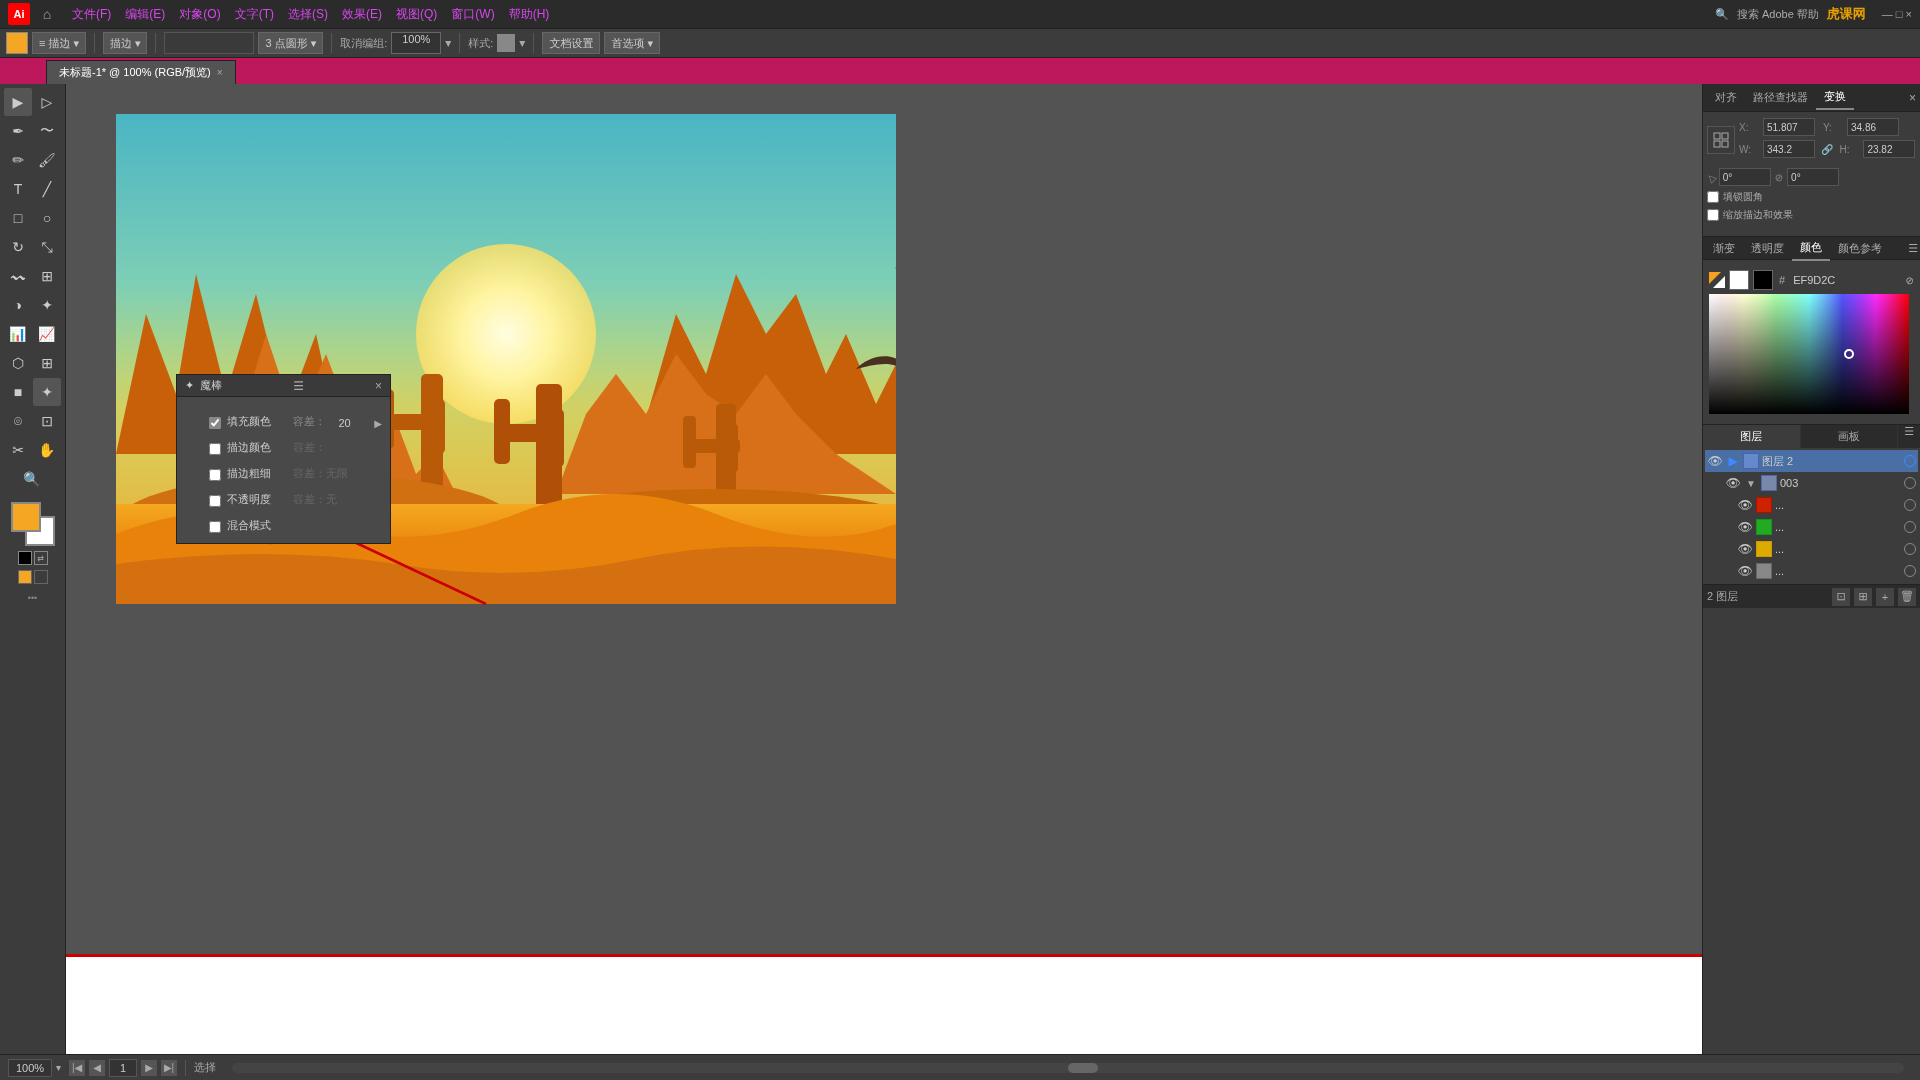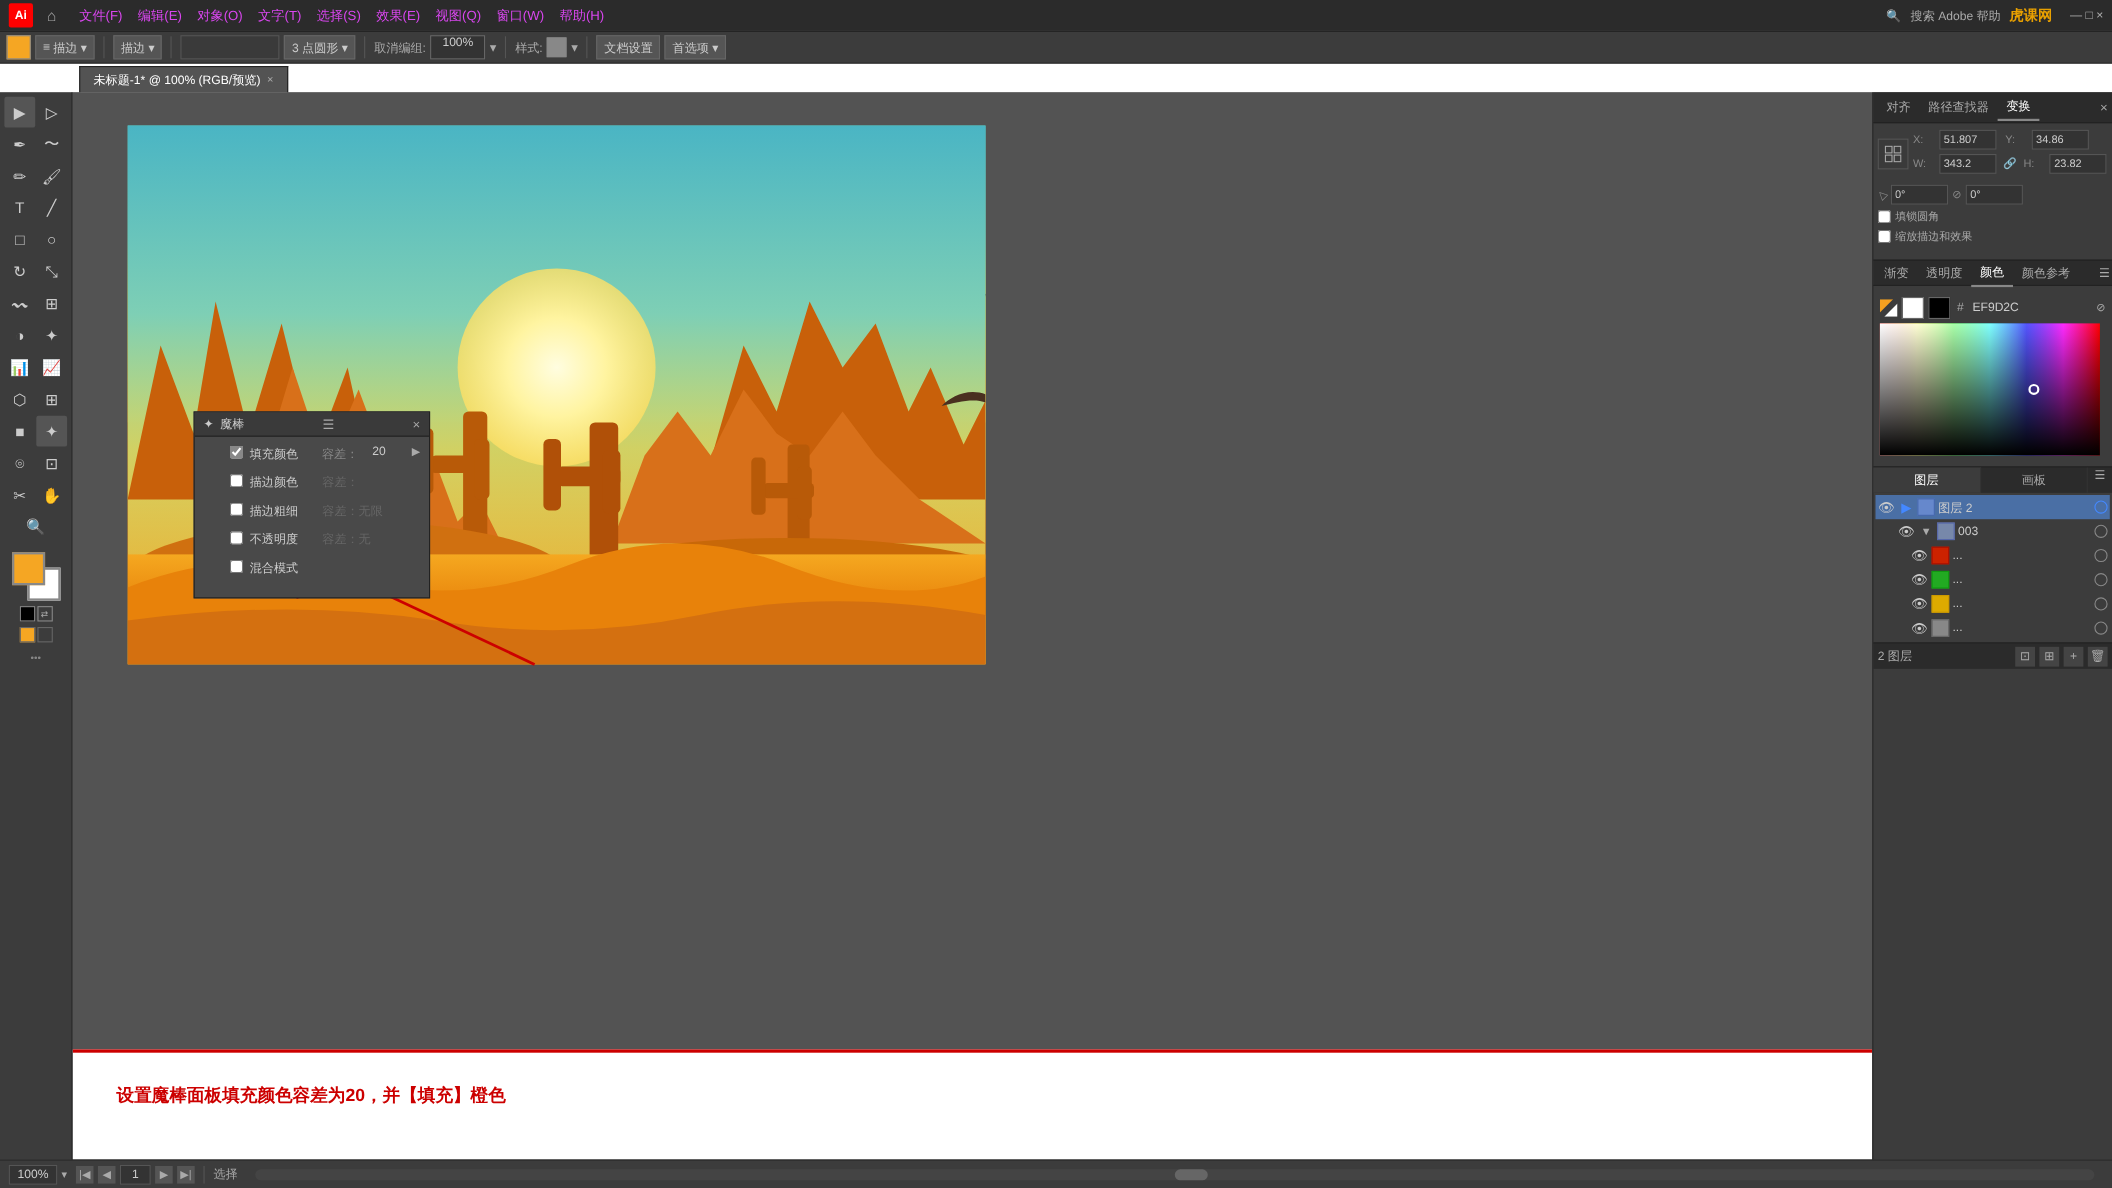--- a/index.html
+++ b/index.html
@@ -27,7 +27,7 @@
 
     
     #tab-bar {
-      height: 26px; background: #ffffff; display: flex; align-items: flex-end; padding-left: 72px;
+      height: 26px; background: #be185d; display: flex; align-items: flex-end; padding-left: 46px;
     }
     .tab { height: 24px; background: #494949; border: 1px solid #222; border-bottom: none; padding: 0 12px; display: flex; align-items: center; gap: 6px; font-size: 11px; color: #ccc; cursor: pointer; }
     .tab.active { background: #535353; color: #fff; }

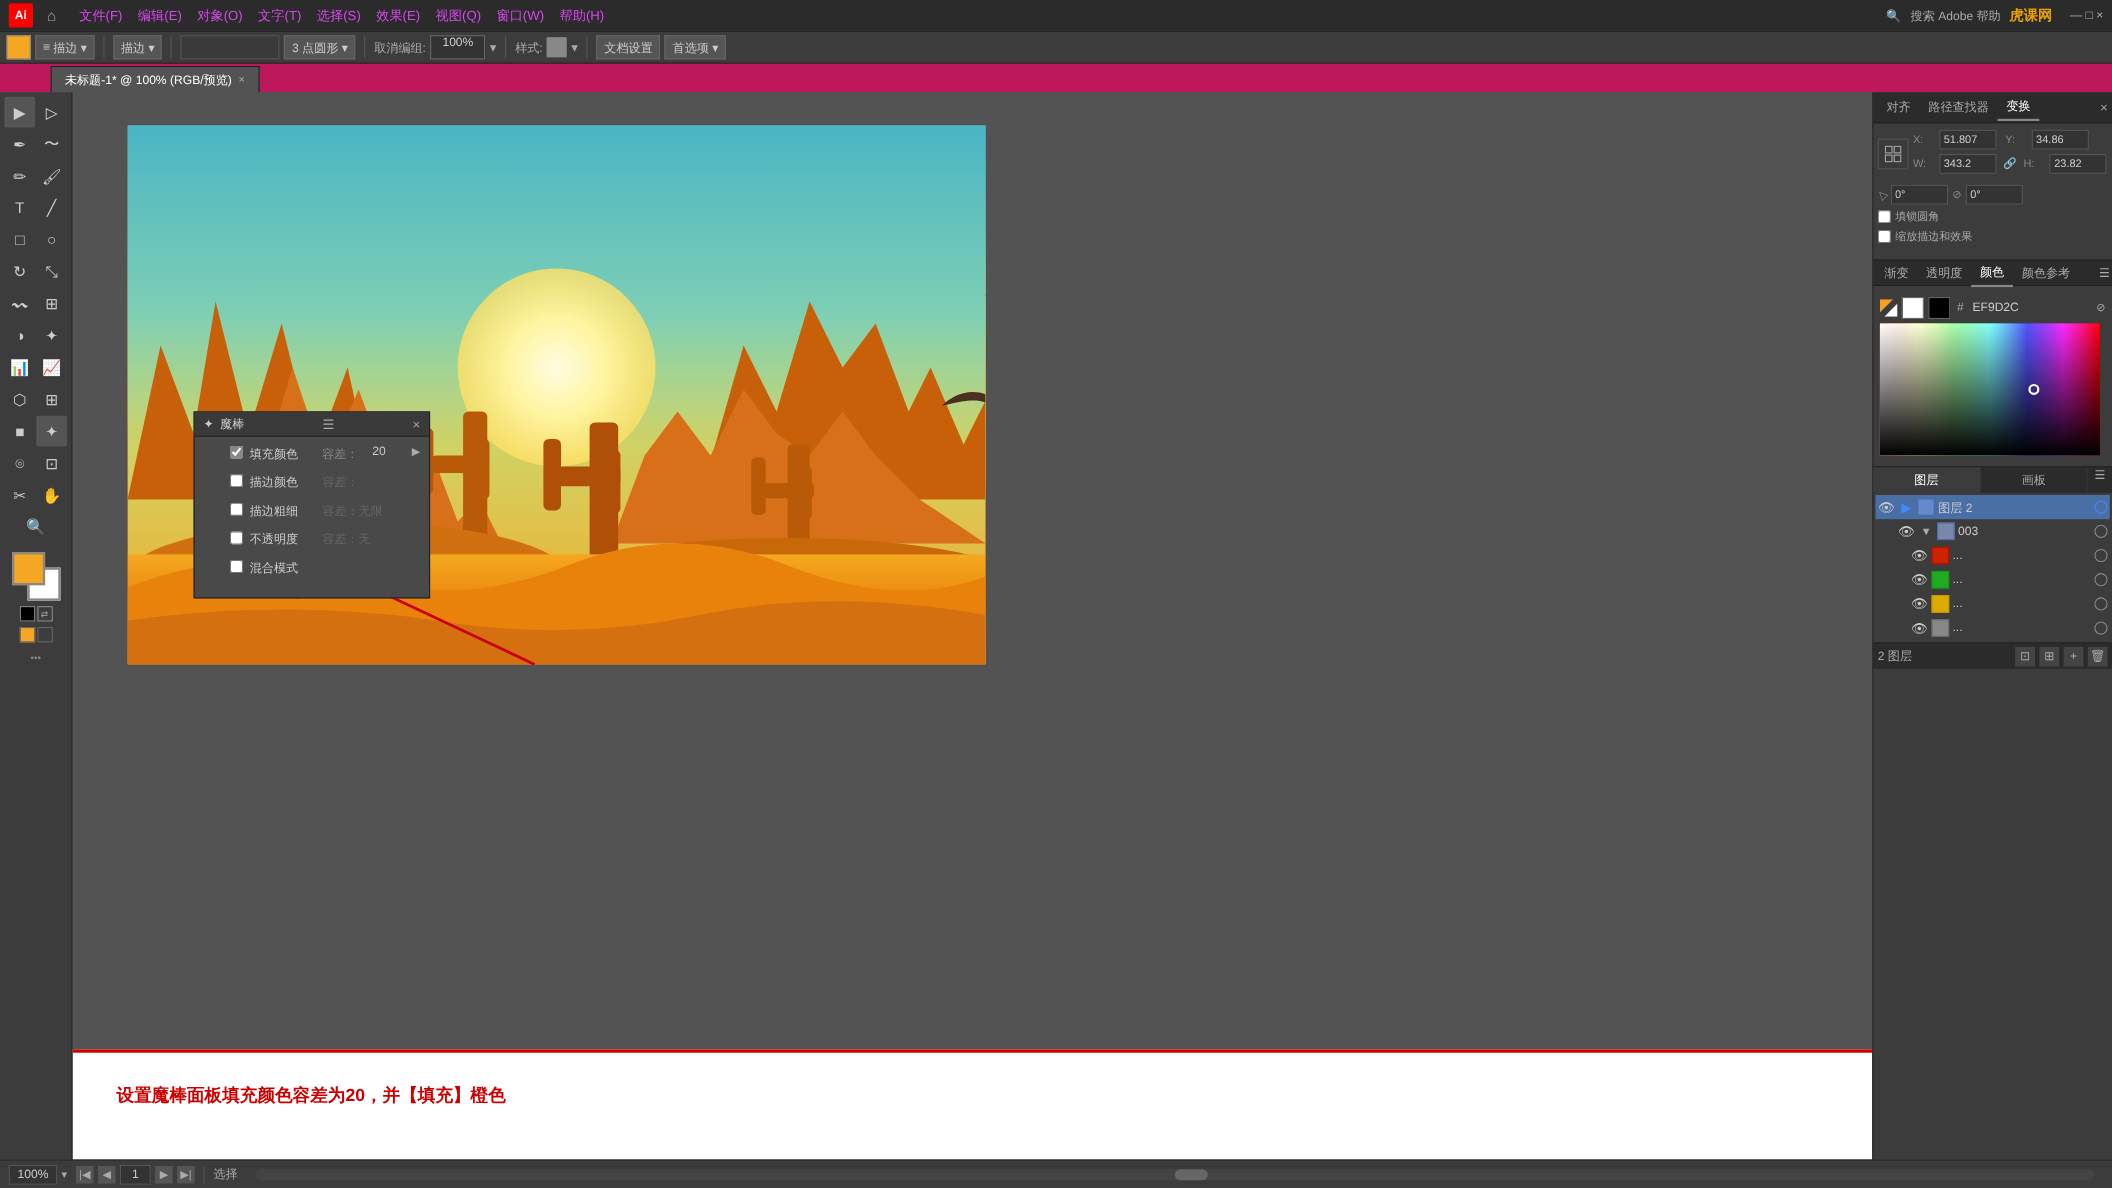--- a/index.html
+++ b/index.html
@@ -87,7 +87,7 @@
     .panel-header { height: 22px; background: #3a3a3a; display: flex; align-items: center; padding: 0 8px; gap: 6px; font-size: 11px; color: #ccc; cursor: move; border-bottom: 1px solid #222; }
     .panel-close { margin-left: auto; cursor: pointer; color: #aaa; font-size: 12px; }
     .panel-body { padding: 8px; }
-    .panel-row { display: flex; align-items: flex-start; height: 24px; gap: 6px; margin-bottom: 2px; padding-left: 24px; }
+    .panel-row { display: flex; align-items: flex-end; height: 24px; gap: 6px; margin-bottom: 2px; padding-left: 24px; }
     .panel-checkbox { width: 12px; height: 12px; cursor: pointer; }
     .panel-row-label { font-size: 11px; color: #ccc; width: 60px; }
     .panel-row-sublabel { font-size: 11px; color: #888; width: 40px; }

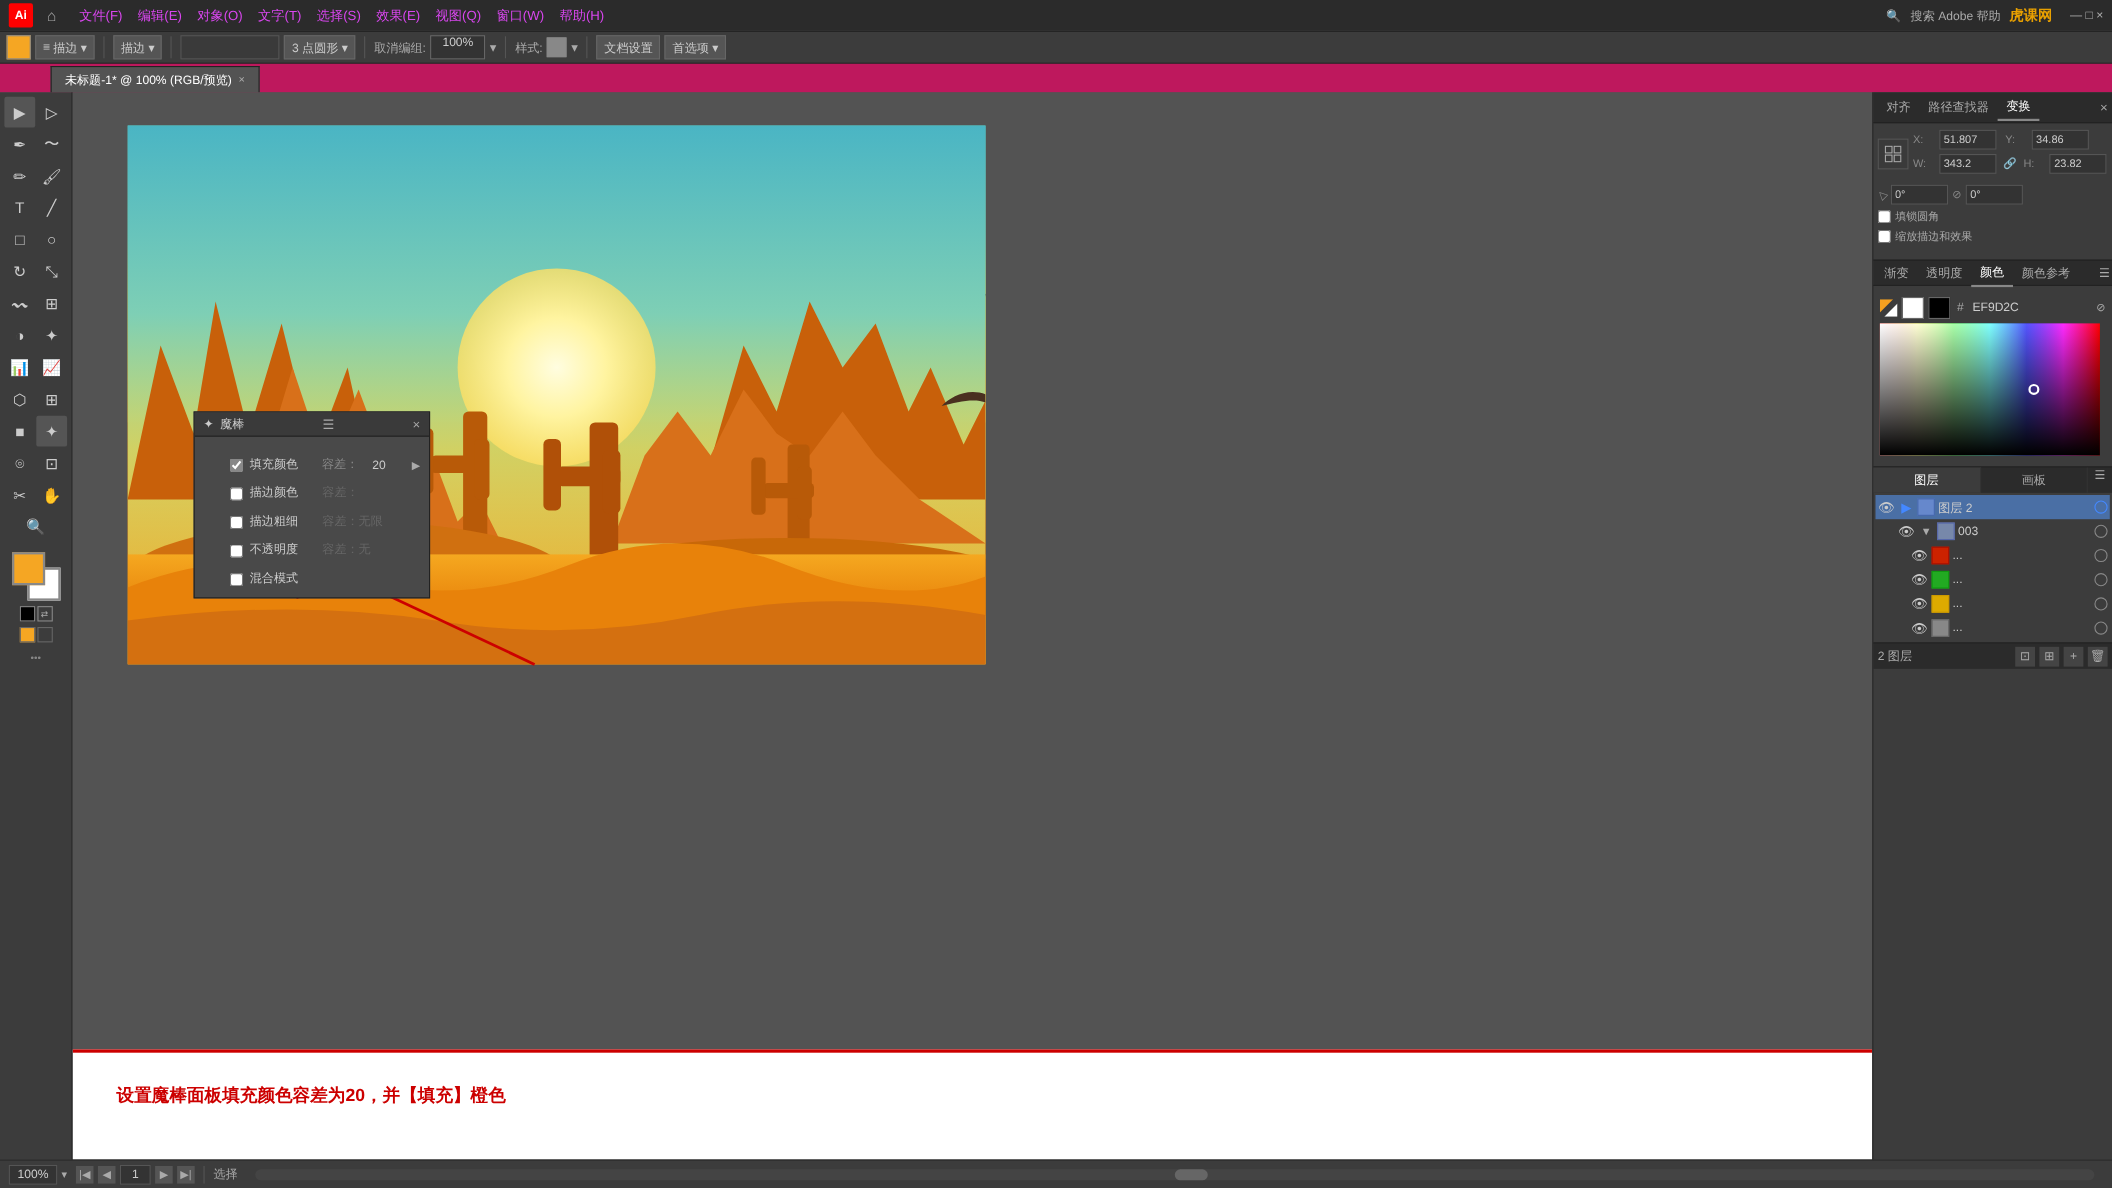--- a/index.html
+++ b/index.html
@@ -423,7 +423,6 @@
     </div>
 
     <div id="instruction-area">
-      <div class="instruction-text">设置魔棒面板填充颜色容差为20，并【填充】橙色</div>
     </div>
   </div>
 

